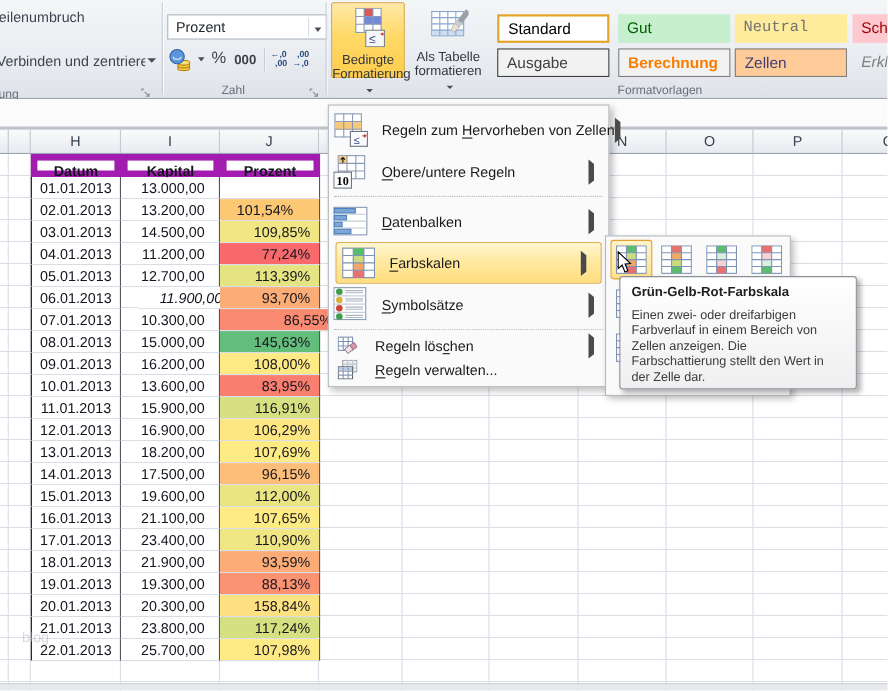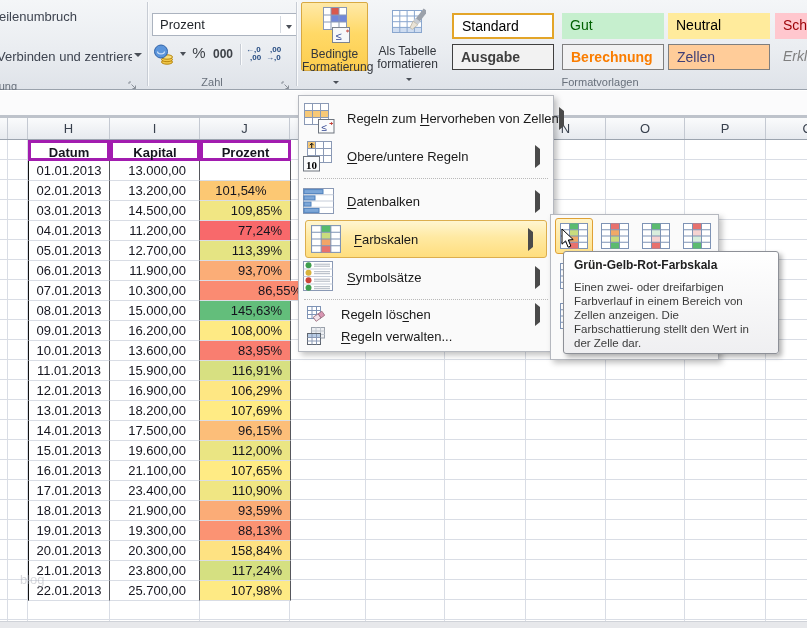--- a/index.html
+++ b/index.html
@@ -176,7 +176,7 @@
     <div id="cellstyles">
         <div class="stylecell sel" style="left: 452px; top: 13px; width: 102px; background: rgb(255, 255, 255); color: rgb(0, 0, 0);">Standard</div>
         <div class="stylecell" style="left: 562px; top: 13px; width: 102px; background: rgb(198, 239, 206); color: rgb(0, 97, 0);">Gut</div>
-        <div class="stylecell" style="left: 668px; top: 13px; width: 102px; background: rgb(255, 235, 156); color: #000000;">Neutral</div>
+        <div class="stylecell" style="left: 668px; top: 13px; width: 102px; background: rgb(255, 235, 156); color: #737373; font-family: Liberation Mono, monospace;">Neutral</div>
         <div class="stylecell" style="left: 775px; top: 13px; width: 102px; background: rgb(255, 199, 206); color: rgb(156, 0, 6);">Schlecht</div>
         <div class="stylecell" style="left: 452px; top: 44px; width: 102px; background: rgb(242, 242, 242); color: rgb(63, 63, 63); border: 1px solid rgb(63, 63, 63); line-height: 24px; font-weight: bold;">Ausgabe</div>
         <div class="stylecell" style="left: 562px; top: 44px; width: 102px; background: rgb(242, 242, 242); color: rgb(250, 125, 0); border: 1px solid rgb(127, 127, 127); line-height: 24px; font-weight: bold;">Berechnung</div>

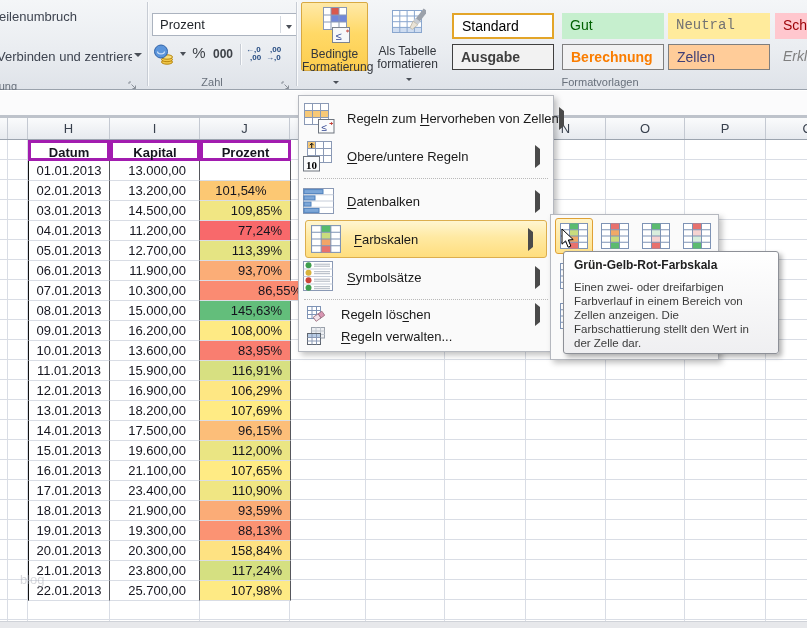--- a/index.html
+++ b/index.html
@@ -178,7 +178,7 @@
         <div class="stylecell" style="left: 562px; top: 13px; width: 102px; background: rgb(198, 239, 206); color: rgb(0, 97, 0);">Gut</div>
         <div class="stylecell" style="left: 668px; top: 13px; width: 102px; background: rgb(255, 235, 156); color: #737373; font-family: Liberation Mono, monospace;">Neutral</div>
         <div class="stylecell" style="left: 775px; top: 13px; width: 102px; background: rgb(255, 199, 206); color: rgb(156, 0, 6);">Schlecht</div>
-        <div class="stylecell" style="left: 452px; top: 44px; width: 102px; background: rgb(242, 242, 242); color: rgb(63, 63, 63); border: 1px solid rgb(63, 63, 63); line-height: 24px; font-weight: bold;">Ausgabe</div>
+        <div class="stylecell" style="left: 452px; top: 44px; width: 102px; background: rgb(242, 242, 242); color: rgb(63, 63, 63); border: 1px solid rgb(63, 63, 63); line-height: 24px; font-weight: normal;">Ausgabe</div>
         <div class="stylecell" style="left: 562px; top: 44px; width: 102px; background: rgb(242, 242, 242); color: rgb(250, 125, 0); border: 1px solid rgb(127, 127, 127); line-height: 24px; font-weight: bold;">Berechnung</div>
         <div class="stylecell" style="left: 668px; top: 44px; width: 102px; background: rgb(255, 204, 153); color: rgb(63, 63, 118); border: 1px solid rgb(127, 127, 127); line-height: 24px;">Zellen</div>
         <div class="stylecell" style="left: 775px; top: 44px; width: 102px; color: rgb(127, 127, 127); font-style: italic;">Erklärender Text</div>

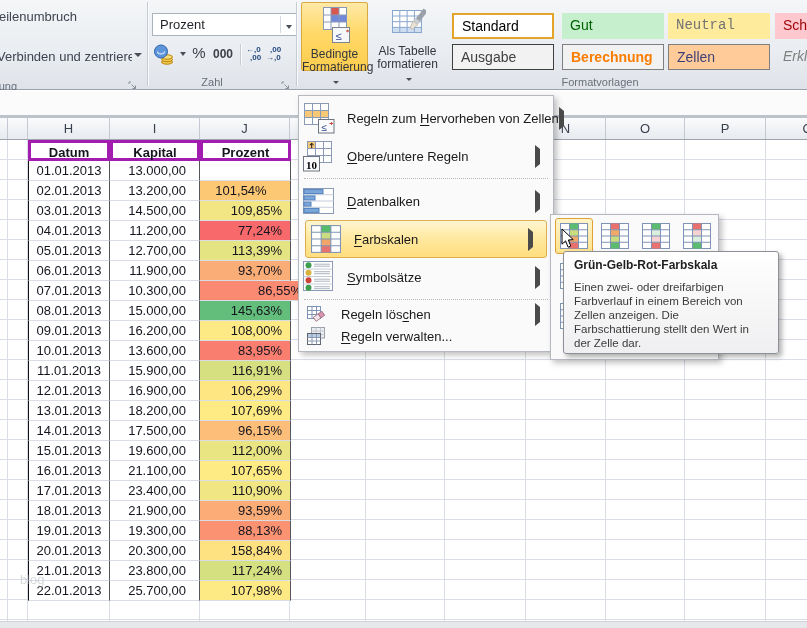--- a/index.html
+++ b/index.html
@@ -49,7 +49,7 @@
   
   #xtable{position:absolute;left:28px;top:140px;width:263px;z-index:3;font-size:13px;color:#15151F;}
   .tcell{position:absolute;height:20px;background:#fff;border-right:1px solid #55565C;border-bottom:1px solid #D9DDE5;line-height:19px;}
-  .tcell.h{font-weight:bold;text-align:center;border:3px solid #a21caf;}
+  .tcell.h{font-weight:bold;text-align:center;border:6px solid #a21caf;}
   .tcell.date{text-align:center;border-left:1px solid #111;}
   .tcell.num{text-align:right;padding-right:13px;}
   .tcell.pct{text-align:right;padding-right:8px;}

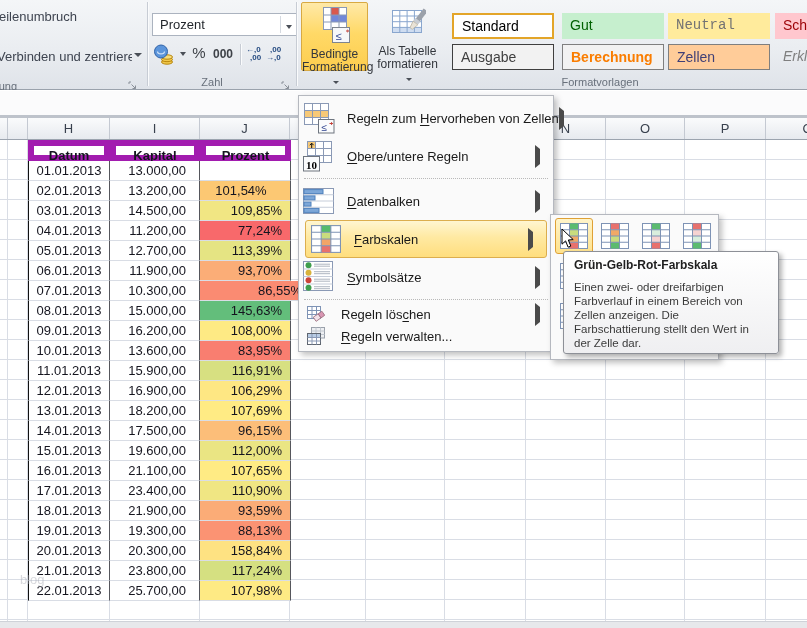--- a/index.html
+++ b/index.html
@@ -241,7 +241,7 @@
       <div class="tcell num" style="left: 82px; top: 101px; width: 90px;">12.700,00</div>
       <div class="tcell pct" style="left: 172px; top: 101px; width: 91px; background: rgb(229, 228, 131);">113,39%</div>
       <div class="tcell date" style="left: 0px; top: 121px; width: 82px;">06.01.2013</div>
-      <div class="tcell num" style="left: 82px; top: 121px; width: 90px;">11.900,00</div>
+      <div class="tcell num" style="left: 98px; top: 121px; width: 90px; font-style: italic;">11.900,00</div>
       <div class="tcell pct" style="left: 172px; top: 121px; width: 91px; background: rgb(251, 173, 119);">93,70%</div>
       <div class="tcell date" style="left: 0px; top: 141px; width: 82px;">07.01.2013</div>
       <div class="tcell num" style="left: 82px; top: 141px; width: 90px;">10.300,00</div>

